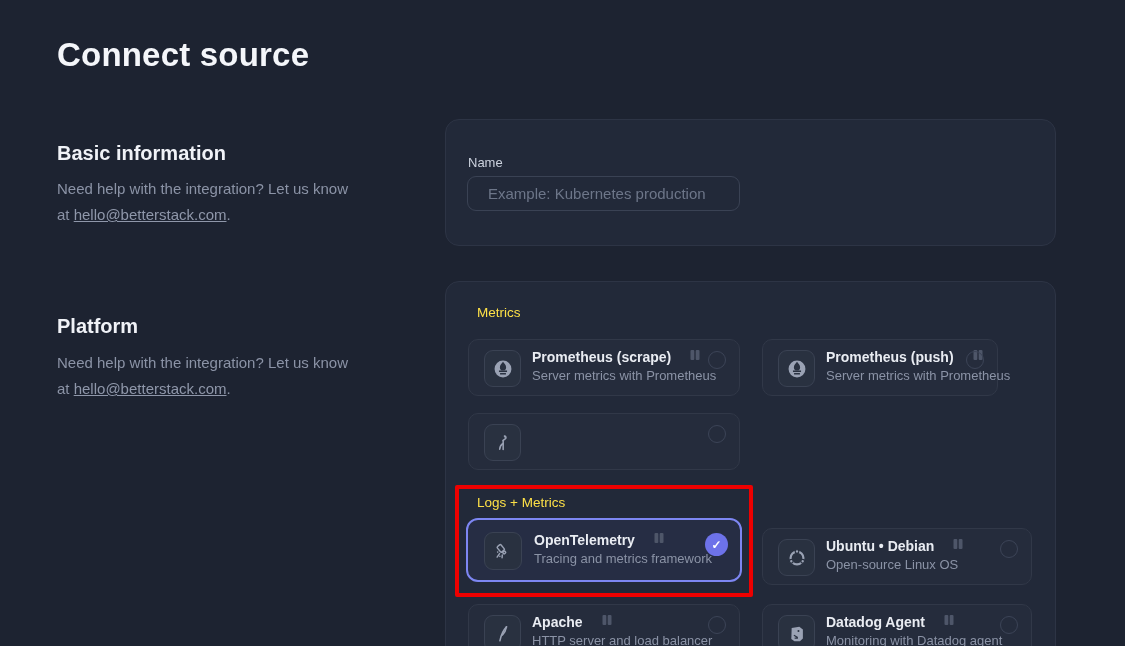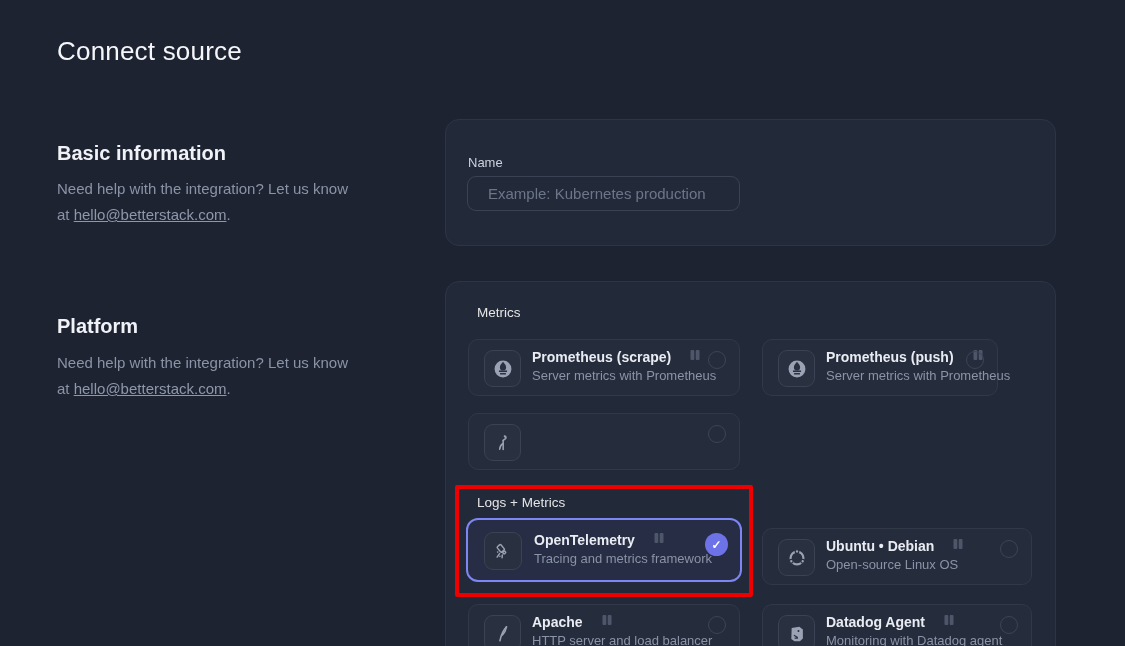--- a/index.html
+++ b/index.html
@@ -12,7 +12,7 @@
   }
   .page-title {
     position:absolute; left:57px; top:36px;
-    font-size:26px; font-weight:normal; color:#f4f6fa; letter-spacing:.2px;
+    font-size:33px; font-weight:bold; color:#f4f6fa; letter-spacing:.2px;
   }
   
   .section-heading { position:absolute; left:57px; font-size:20px; font-weight:bold; color:#f0f2f7; }

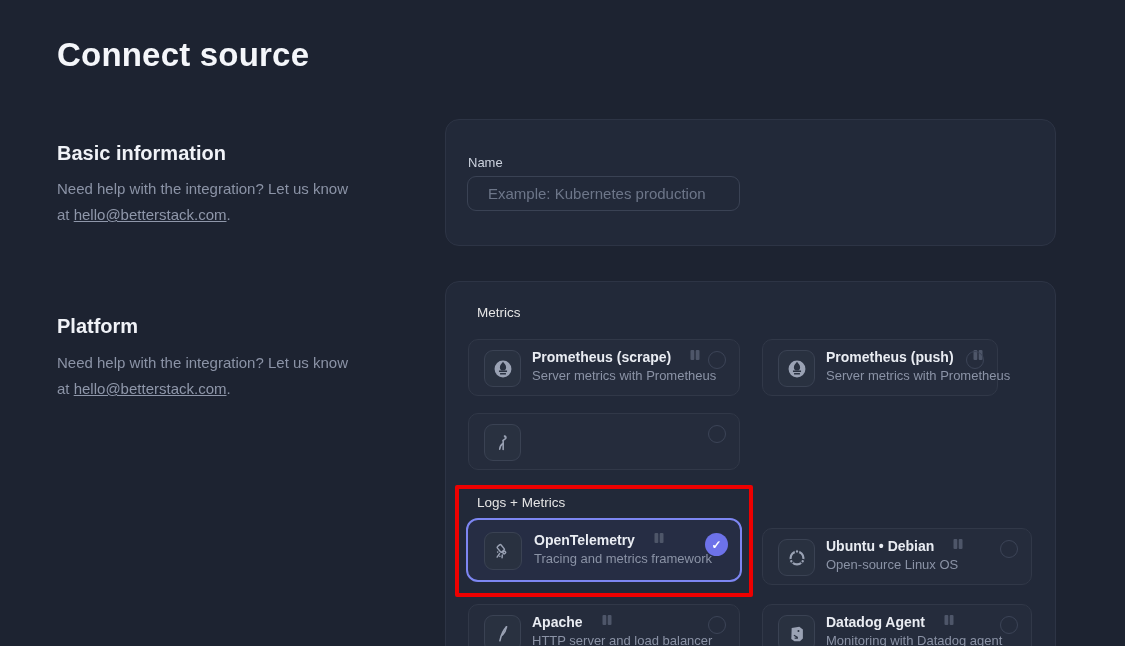--- a/index.html
+++ b/index.html
@@ -37,7 +37,7 @@
     font-size:15px; color:#d6dbe6; outline:none;
   }
   .name-input::placeholder { color:#6d7689; opacity:1; }
-  .group-label { position:absolute; font-size:13.5px; color:#e5e5e5; }
+  .group-label { position:absolute; font-size:13.5px; color:#fde047; }
   .gl-metrics { left:477px; top:305px; }
   .gl-logs { left:477px; top:495px; }
   

